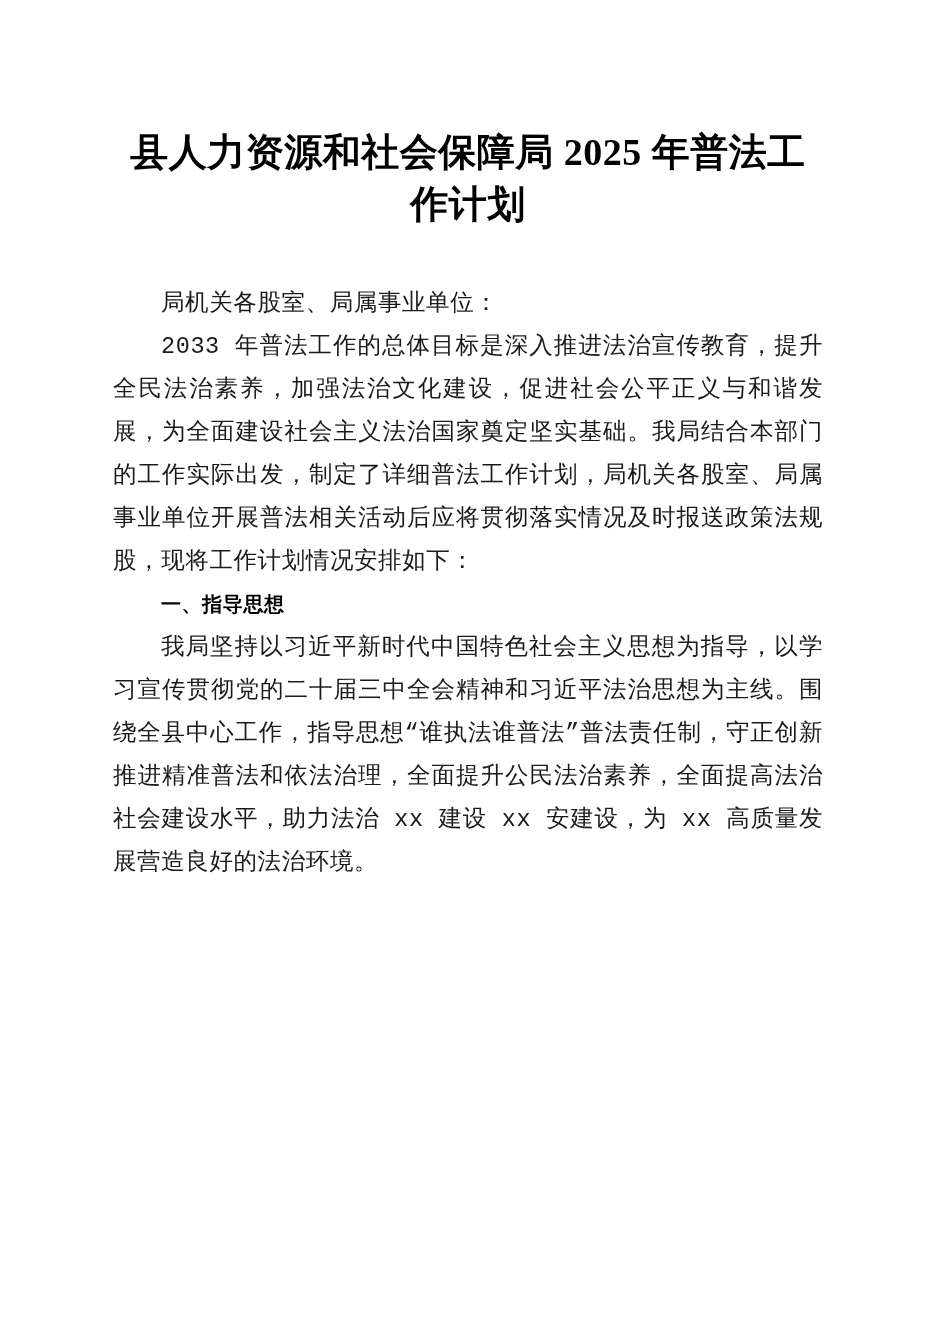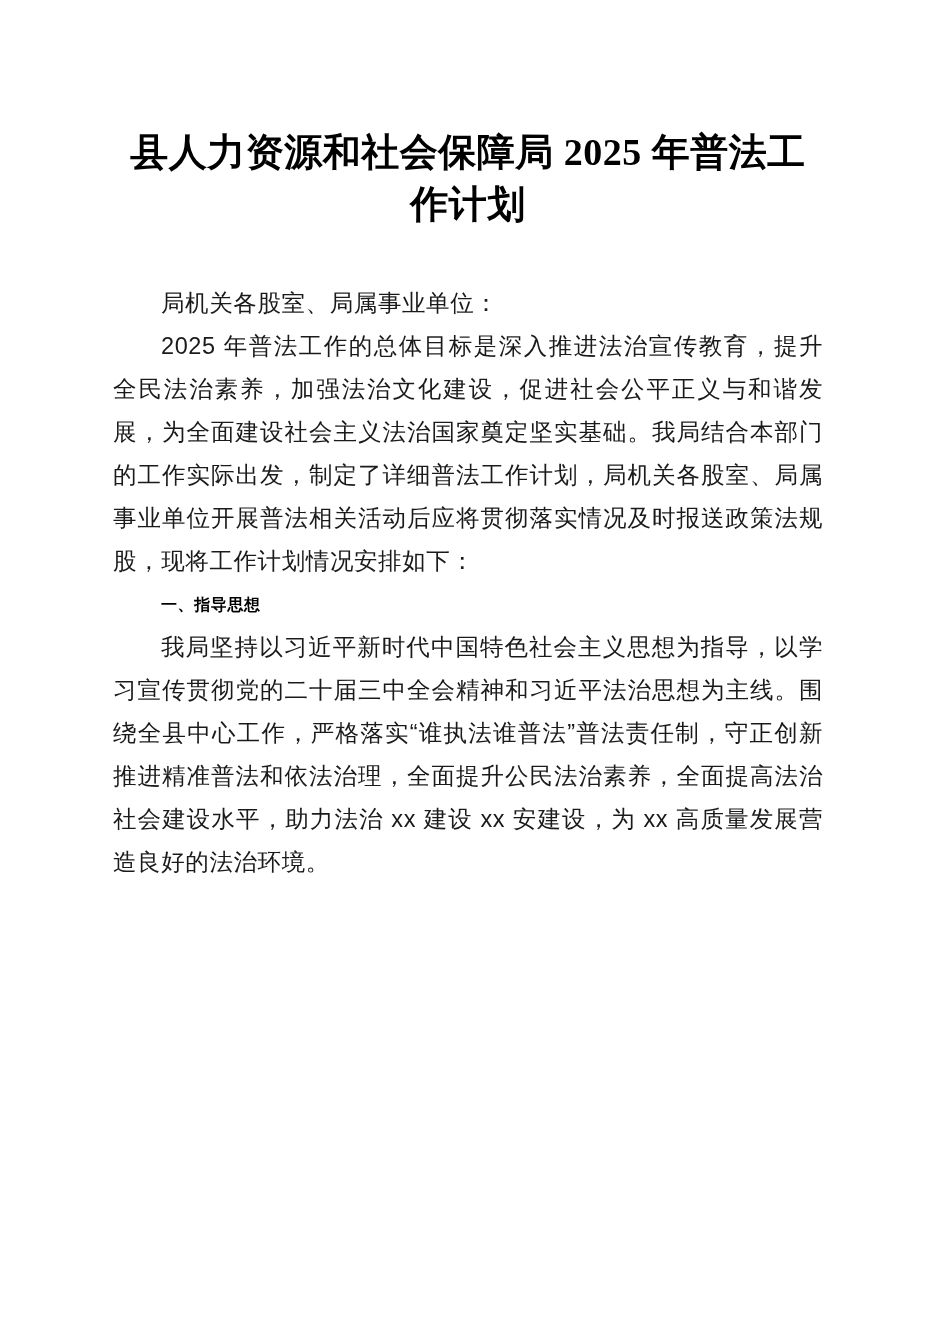--- a/index.html
+++ b/index.html
@@ -46,7 +46,7 @@
 
   
   .para {
-    font-family: Liberation Sans, sans-serif;
+    font-family: Liberation Mono, monospace;
     font-size: 23.5px;
     line-height: 43px;
     color: #1a1a1a;

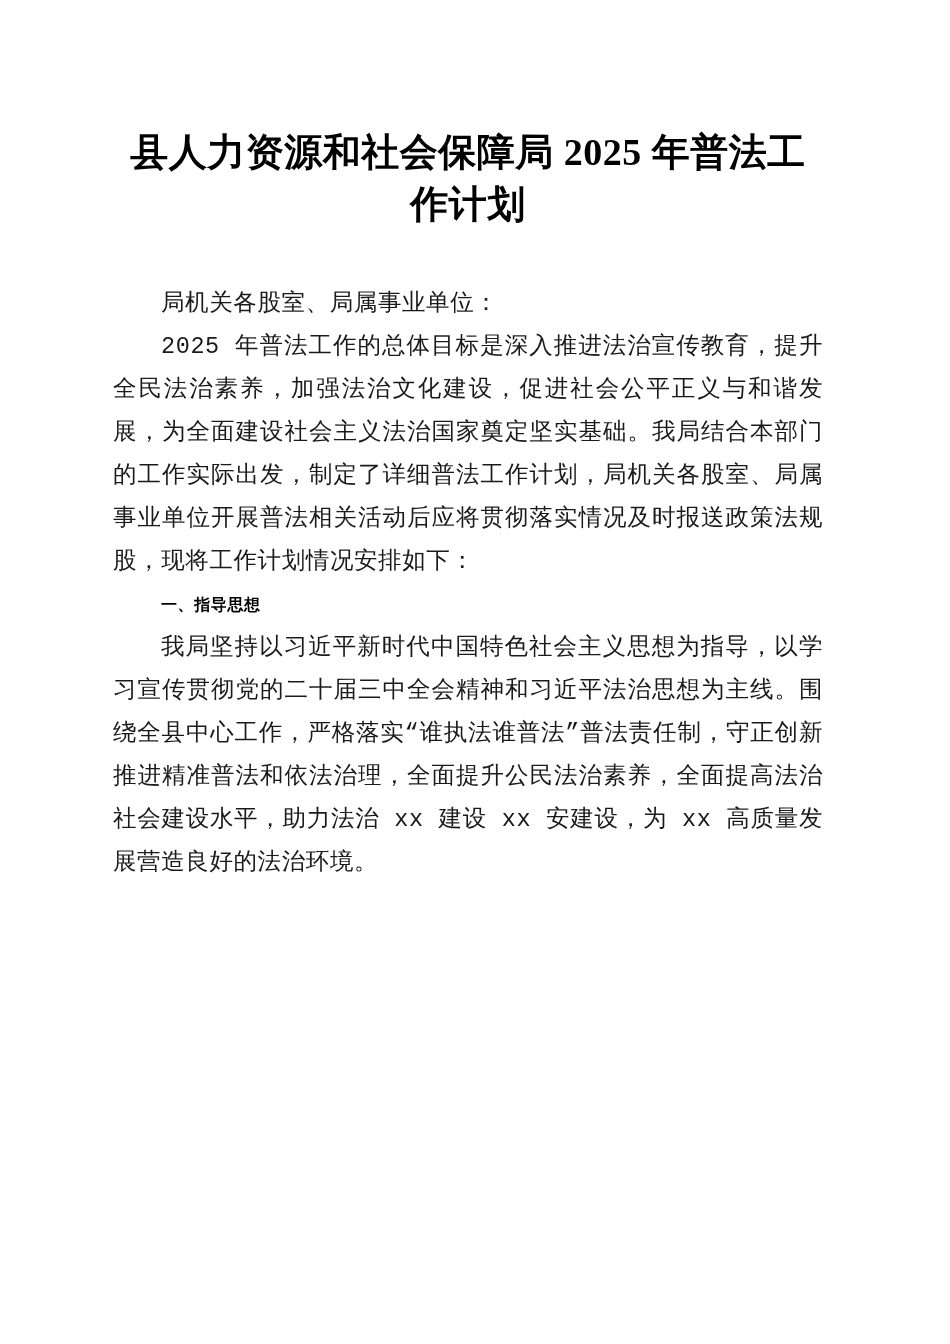--- a/index.html
+++ b/index.html
@@ -91,7 +91,7 @@
     <p class="para salutation">局机关各股室、局属事业单位：</p>
 
     <div id="block-container">
-        <p class="para indent">2025 年普法工作的总体目标是深入推进法治宣传教育，提升全民法治素养，加强法治文化建设，促进社会公平正义与和谐发展，为全面建设社会主义法治国家奠定坚实基础。我局结合本部门的工作实际出发，制定了详细普法工作计划，局机关各股室、局属事业单位开展普法相关活动后应将贯彻落实情况及时报送政策法规股，现将工作计划情况安排如下：</p>
+        <p class="para indent">2033 年普法工作的总体目标是深入推进法治宣传教育，提升全民法治素养，加强法治文化建设，促进社会公平正义与和谐发展，为全面建设社会主义法治国家奠定坚实基础。我局结合本部门的工作实际出发，制定了详细普法工作计划，局机关各股室、局属事业单位开展普法相关活动后应将贯彻落实情况及时报送政策法规股，现将工作计划情况安排如下：</p>
         <p class="section-heading">一、指导思想</p>
         <p class="para indent">我局坚持以习近平新时代中国特色社会主义思想为指导，以学习宣传贯彻党的二十届三中全会精神和习近平法治思想为主线。围绕全县中心工作，严格落实“谁执法谁普法”普法责任制，守正创新推进精准普法和依法治理，全面提升公民法治素养，全面提高法治社会建设水平，助力法治 xx 建设 xx 安建设，为 xx 高质量发展营造良好的法治环境。</p>
       </div>

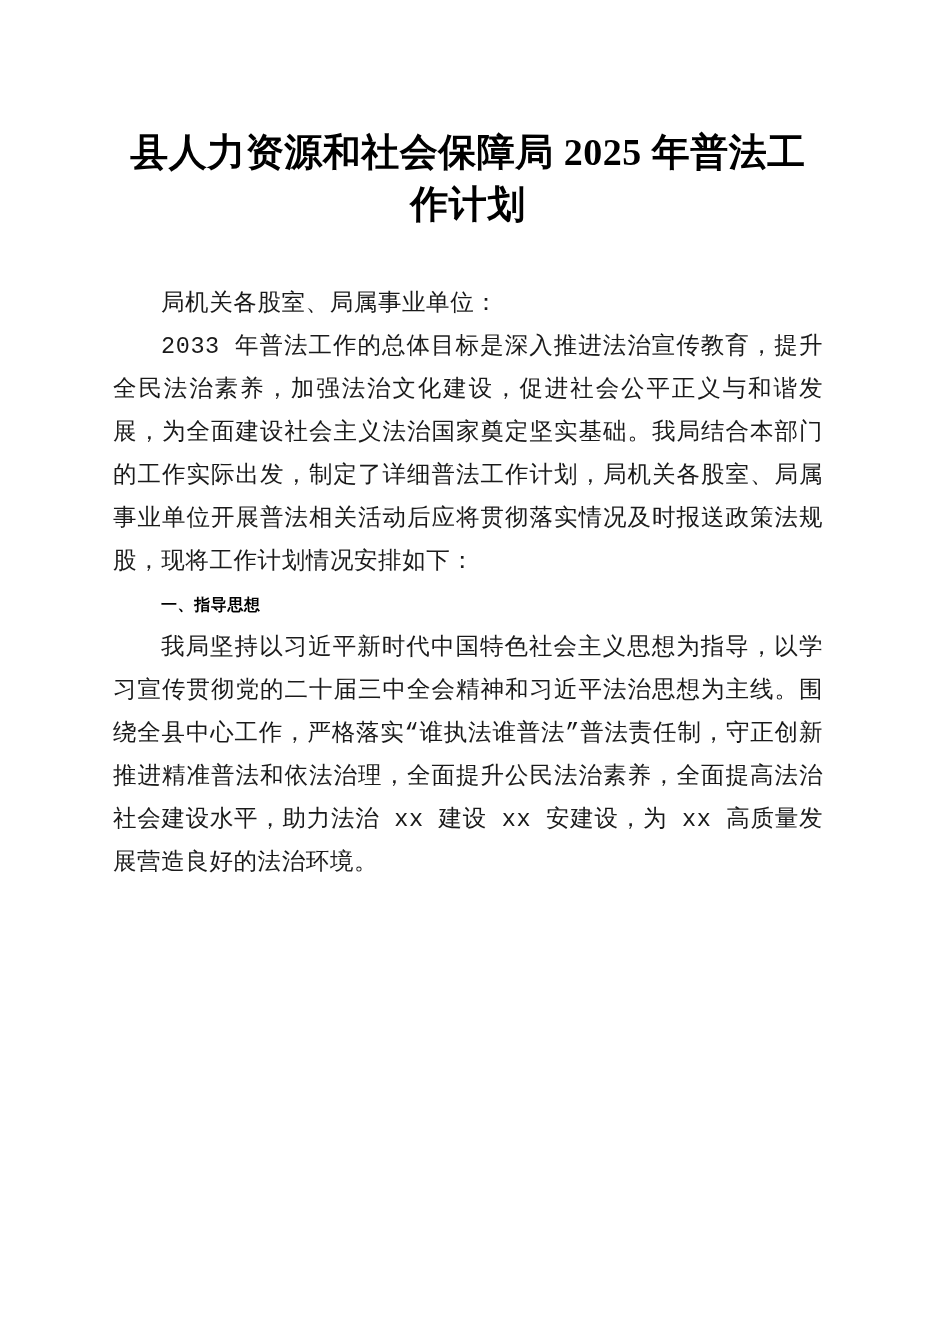--- a/index.html
+++ b/index.html
@@ -66,7 +66,7 @@
   .section-heading {
     font-family: "Liberation Sans", "DejaVu Sans", sans-serif;
     font-weight: 700;
-    font-size: 16px;
+    font-size: 20px;
     line-height: 43px;
     color: #000000;
     margin: 0;

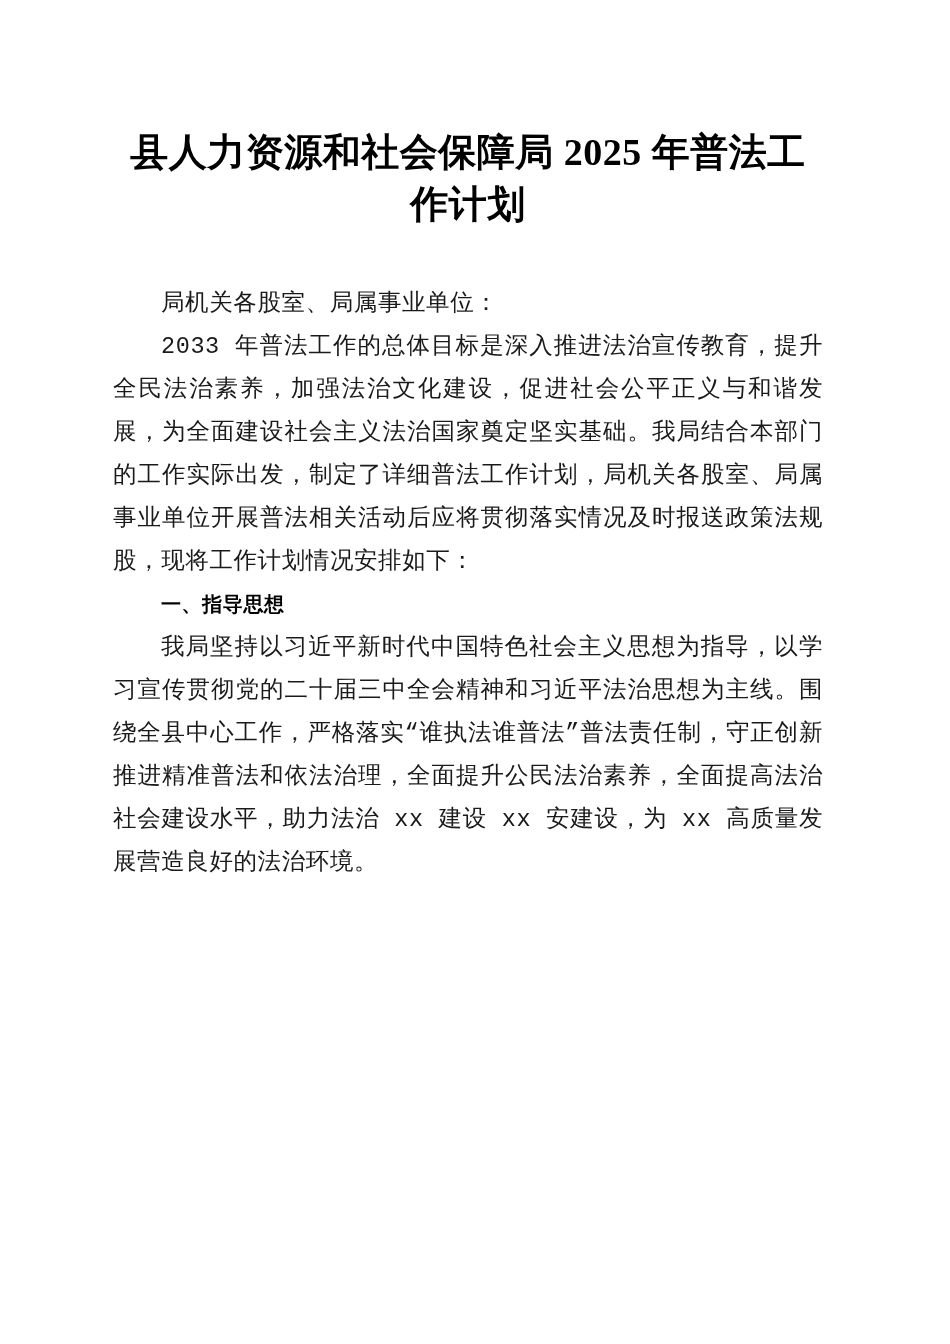--- a/index.html
+++ b/index.html
@@ -93,7 +93,7 @@
     <div id="block-container">
         <p class="para indent">2033 年普法工作的总体目标是深入推进法治宣传教育，提升全民法治素养，加强法治文化建设，促进社会公平正义与和谐发展，为全面建设社会主义法治国家奠定坚实基础。我局结合本部门的工作实际出发，制定了详细普法工作计划，局机关各股室、局属事业单位开展普法相关活动后应将贯彻落实情况及时报送政策法规股，现将工作计划情况安排如下：</p>
         <p class="section-heading">一、指导思想</p>
-        <p class="para indent">我局坚持以习近平新时代中国特色社会主义思想为指导，以学习宣传贯彻党的二十届三中全会精神和习近平法治思想为主线。围绕全县中心工作，严格落实“谁执法谁普法”普法责任制，守正创新推进精准普法和依法治理，全面提升公民法治素养，全面提高法治社会建设水平，助力法治 xx 建设 xx 安建设，为 xx 高质量发展营造良好的法治环境。</p>
+        <p class="para indent">我局坚持以习近平新时代中国特色社会主义思想为指导，以学习宣传贯彻党的二十届三中全会精神和习近平法治思想为主线。围绕全县中心工作，指导思想“谁执法谁普法”普法责任制，守正创新推进精准普法和依法治理，全面提升公民法治素养，全面提高法治社会建设水平，助力法治 xx 建设 xx 安建设，为 xx 高质量发展营造良好的法治环境。</p>
       </div>
 
   </div>

